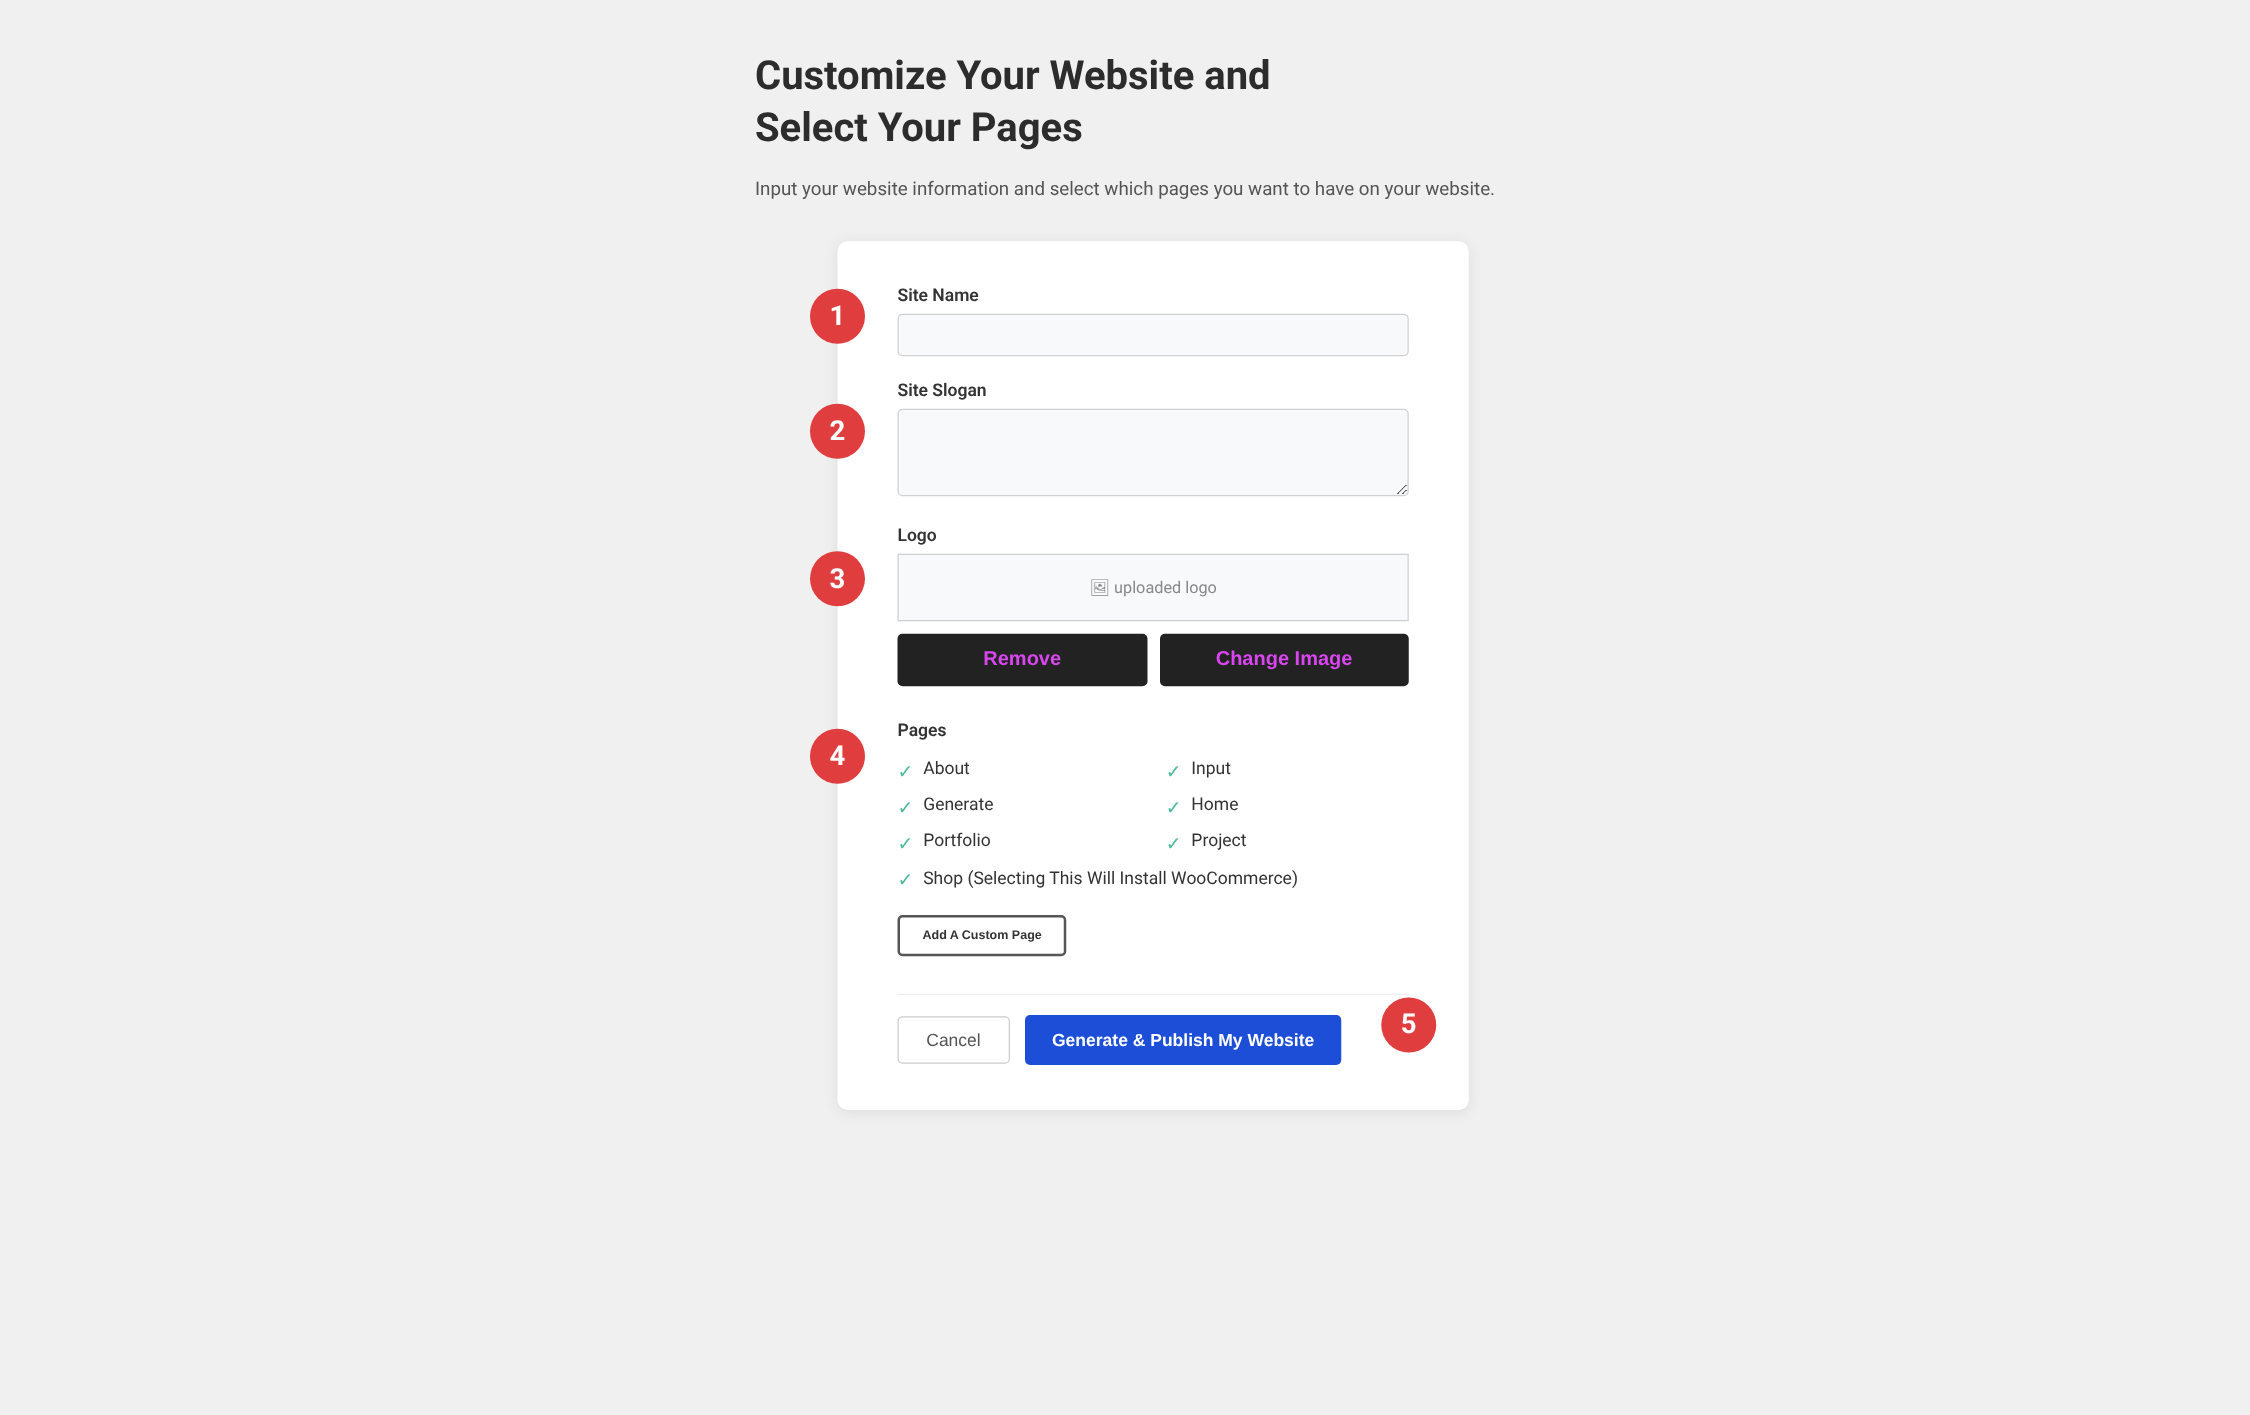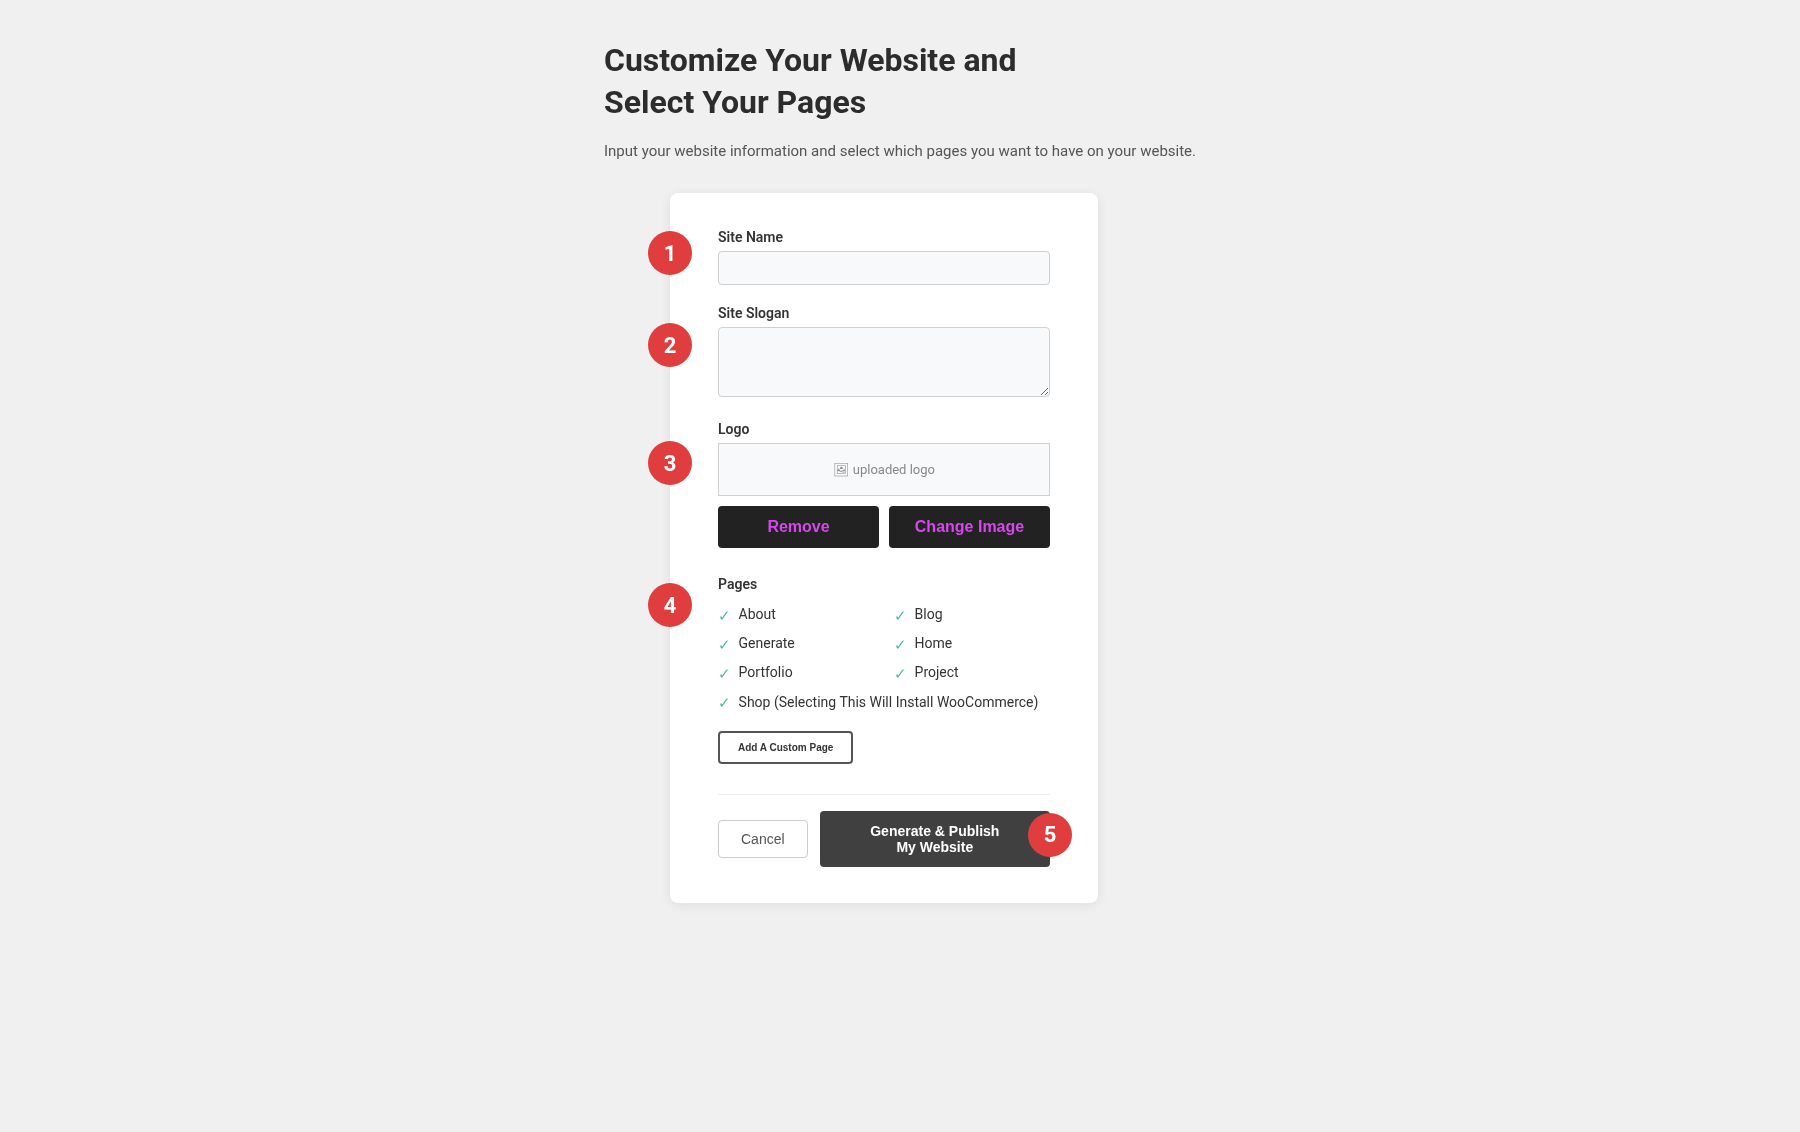--- a/index.html
+++ b/index.html
@@ -41,7 +41,7 @@
       background: #fff;
       border-radius: 8px;
       padding: 36px 48px 36px 48px;
-      width: 428px;
+      width: 505px;
       box-shadow: 0 2px 12px rgba(0,0,0,0.08);
       position: relative;
     }

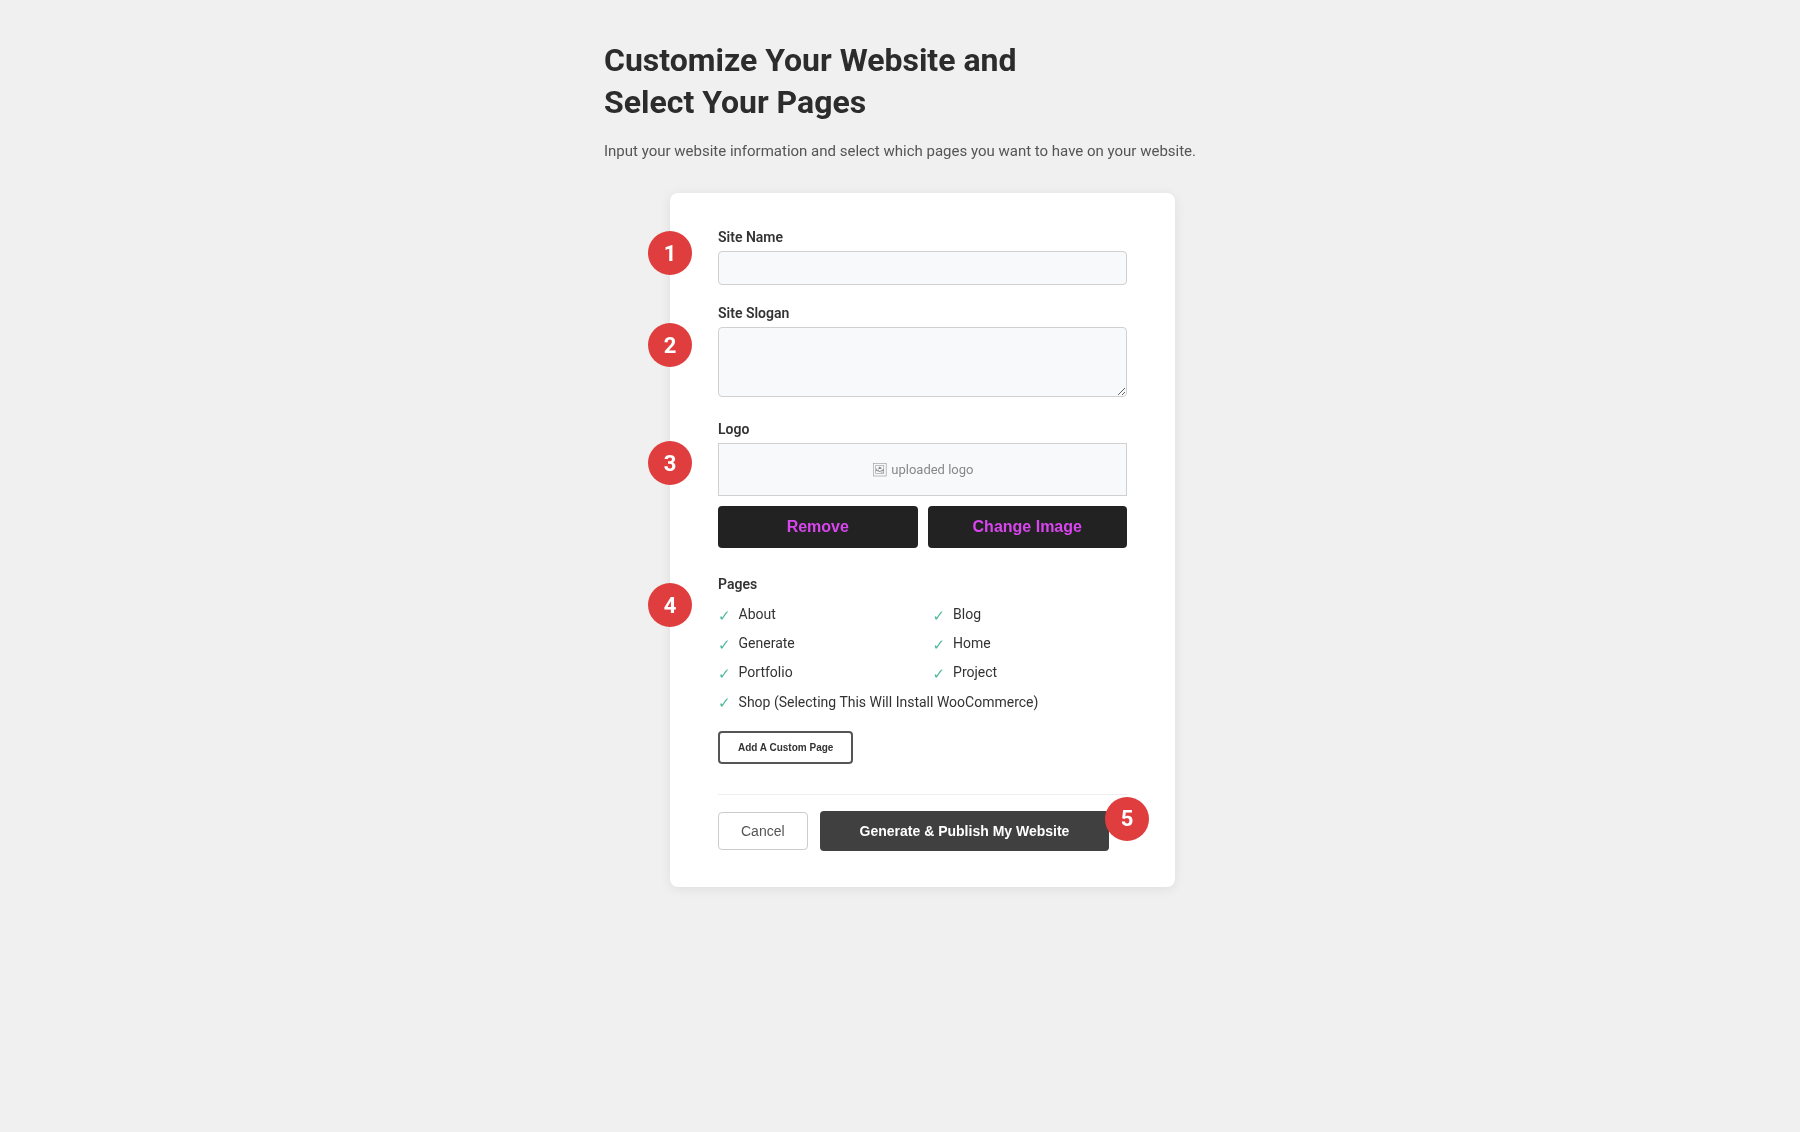--- a/index.html
+++ b/index.html
@@ -283,7 +283,7 @@
 
         <div class="page-item">
           <span class="check-icon">✓</span>
-          <span>Blog</span>
+          <span>Input</span>
         </div>
 
         <div class="page-item">

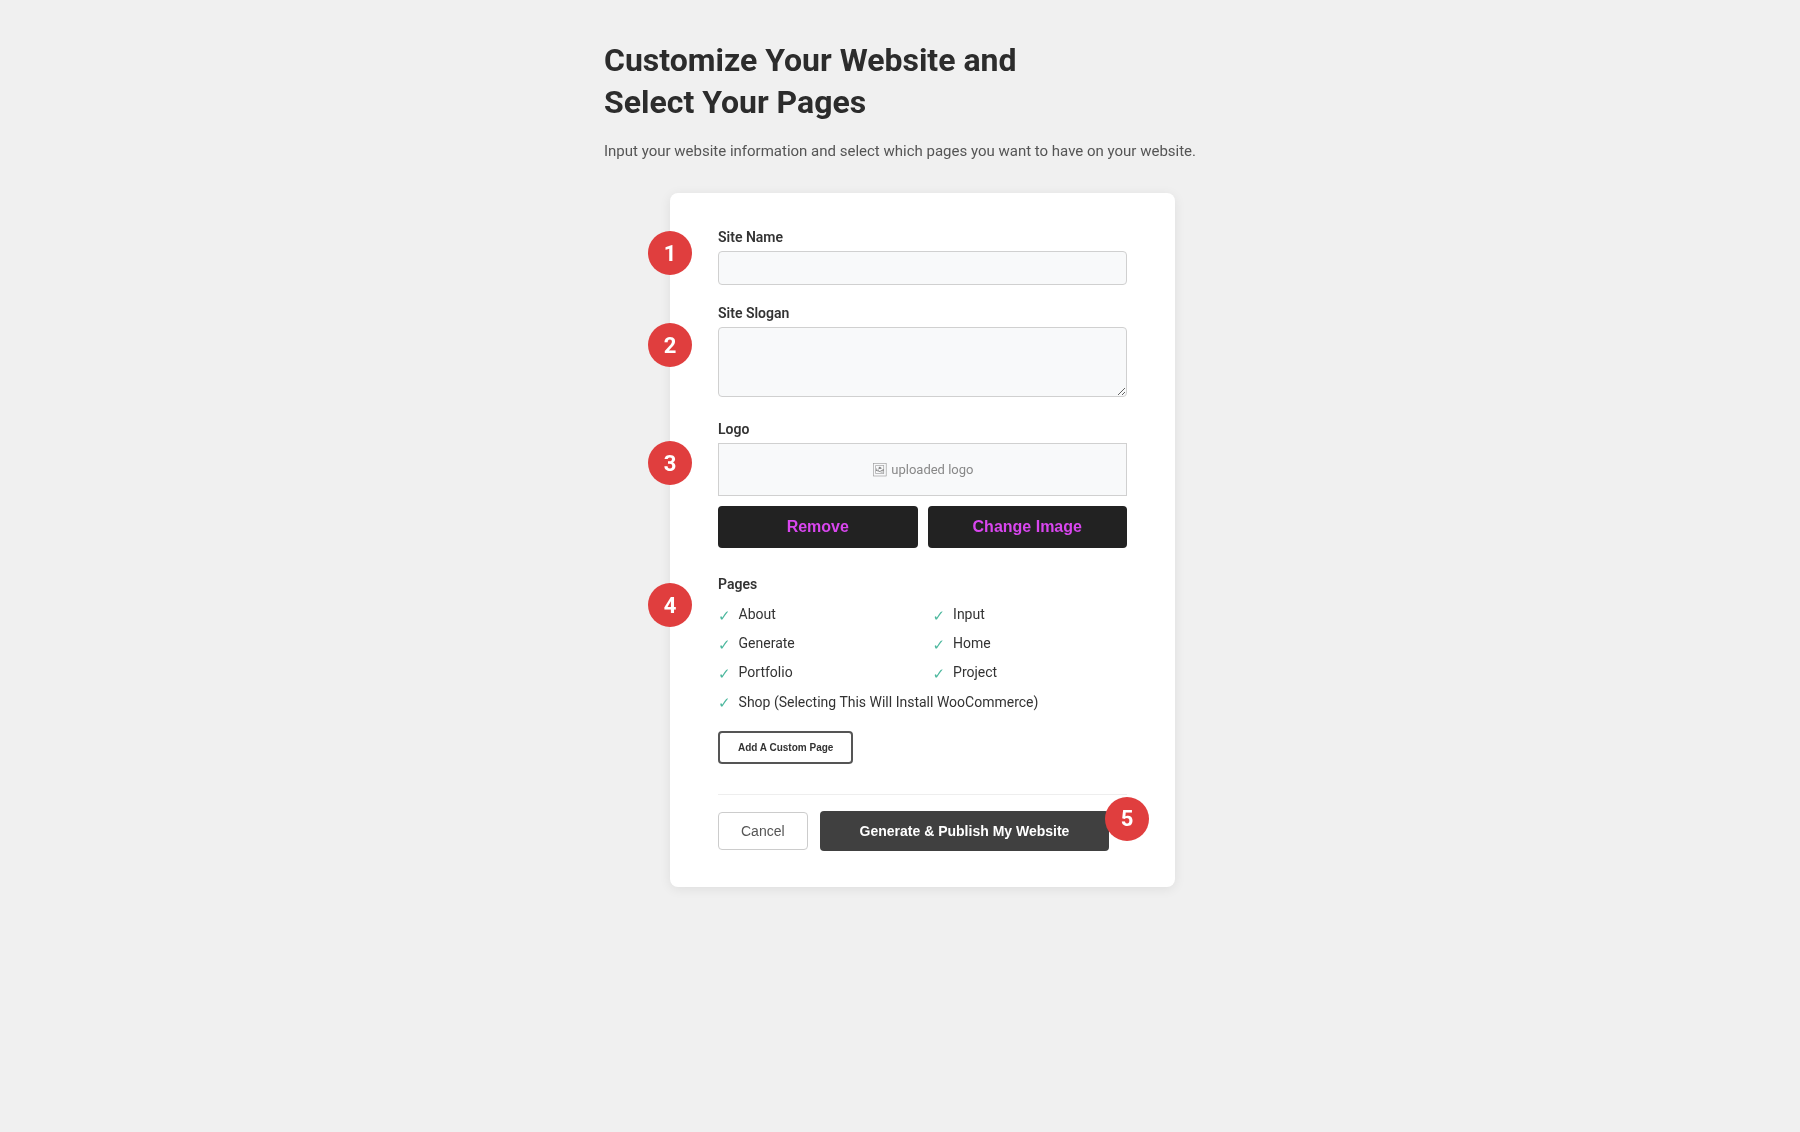--- a/index.html
+++ b/index.html
@@ -208,11 +208,11 @@
     }
 
     .btn-publish {
-      background: #404040;
+      background: #1d4ed8;
       color: #fff;
       border: none;
       border-radius: 4px;
-      padding: 12px 40px;
+      padding: 12px 22px;
       font-size: 14px;
       font-weight: 600;
       cursor: pointer;

